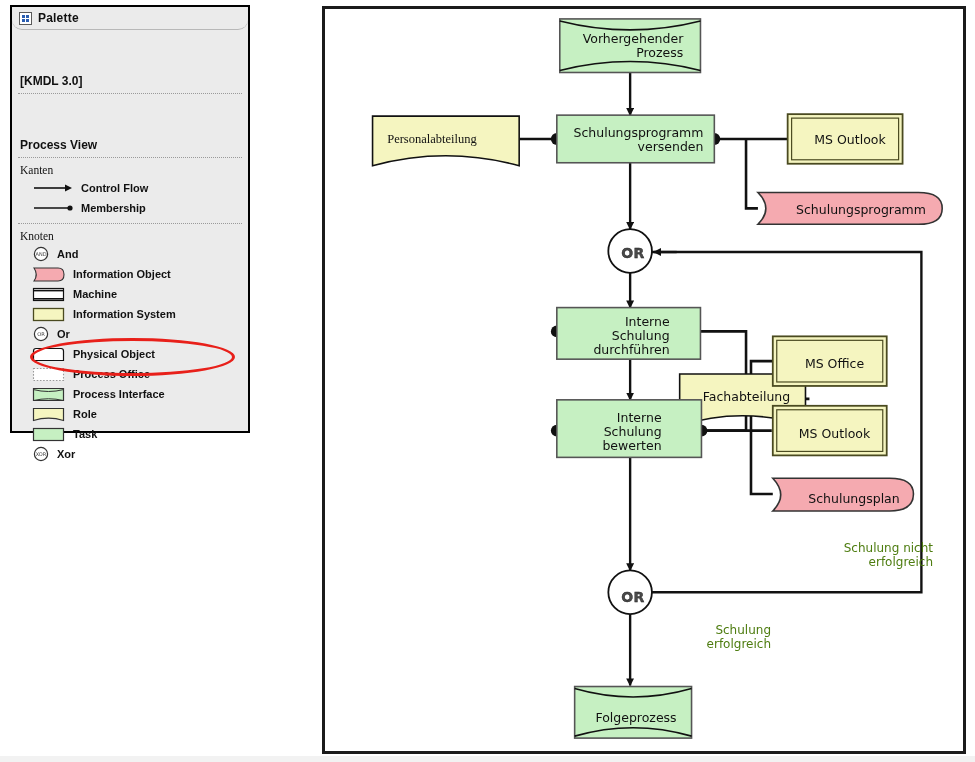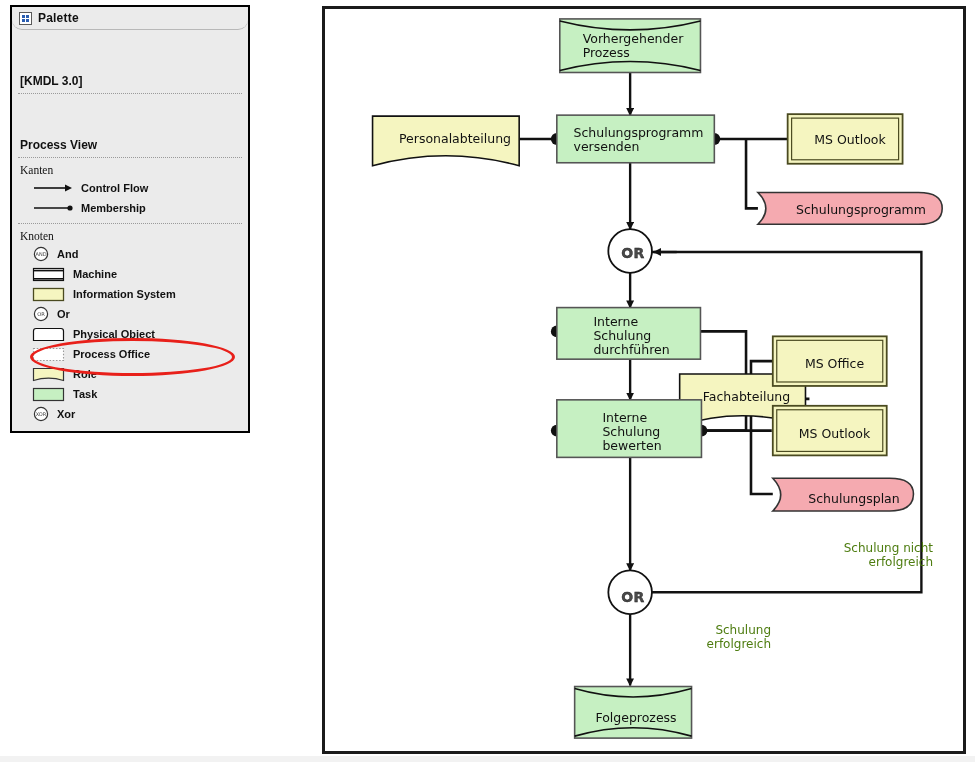--- a/index.html
+++ b/index.html
@@ -129,7 +129,7 @@
     display: flex;
     align-items: center;
     justify-content: center;
-    text-align: left;
+    text-align: right;
     font-family: "DejaVu Sans", sans-serif;
     font-size: 12.5px;
     color: #111111;

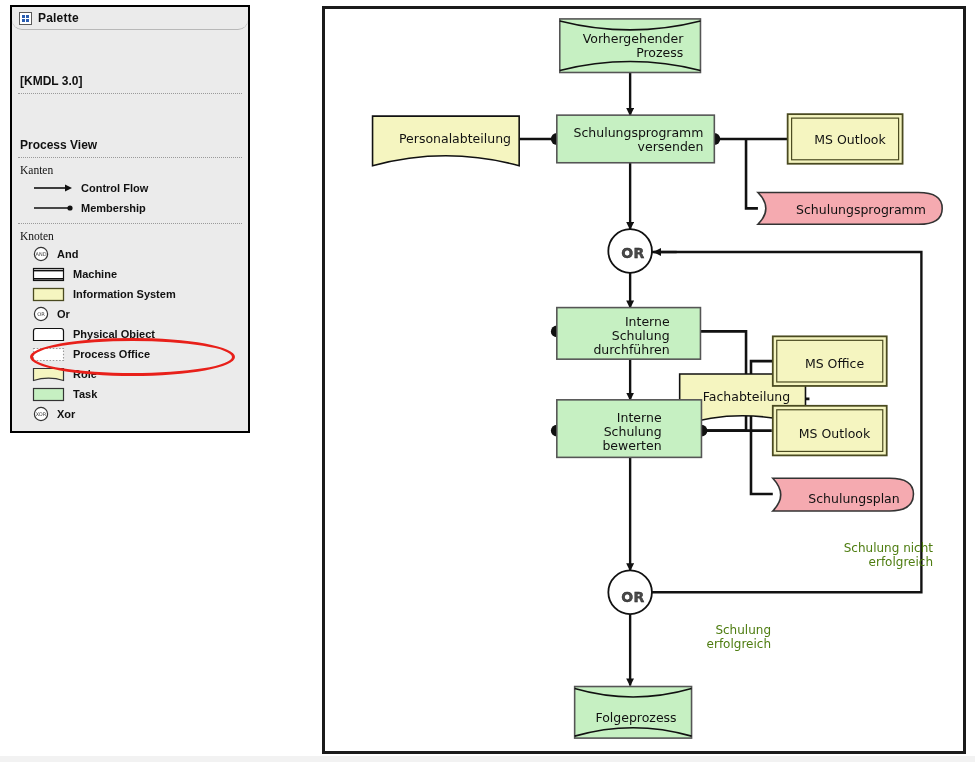--- a/index.html
+++ b/index.html
@@ -403,7 +403,7 @@
     <div class="node-text" style="left:237px; top:10px; width:142px; height:54px;">Vorhergehender
 Prozess</div>
 
-    <div class="node-text" style="left:56px; top:108px; width:148px; height:44px;">Personalabteilung</div>
+    <div class="node-text" style="left:33px; top:108px; width:148px; height:44px;font-family:Liberation Serif, serif;">Personalabteilung</div>
 
     <div class="node-text" style="left:234px; top:107px; width:159px; height:48px;">Schulungsprogramm
 versenden</div>

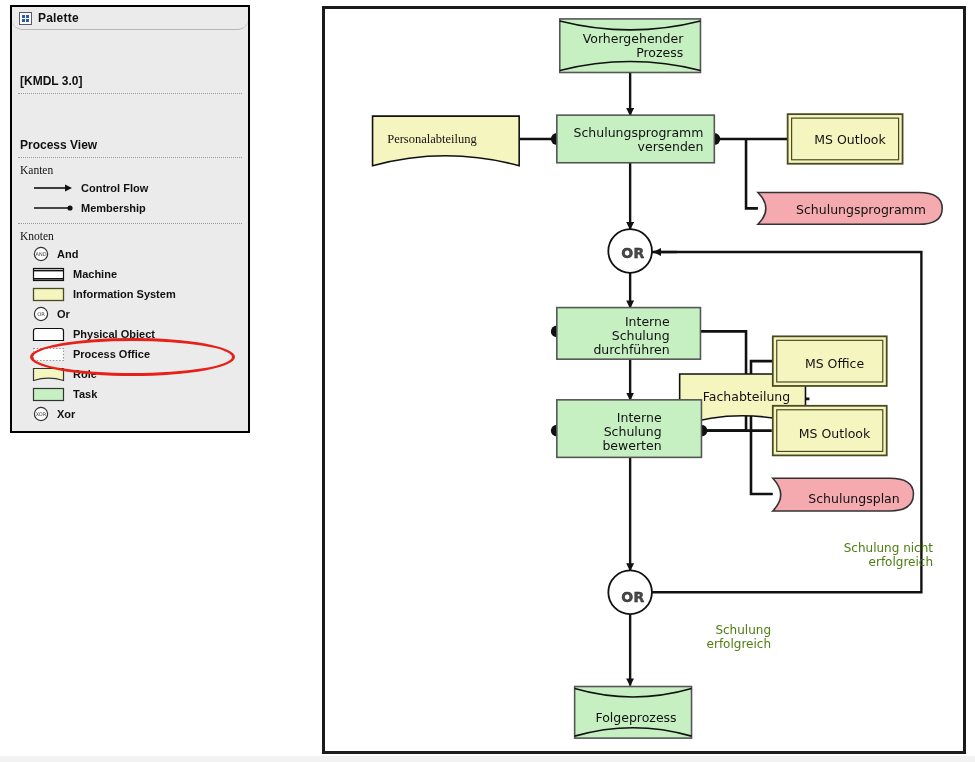--- a/index.html
+++ b/index.html
@@ -219,6 +219,12 @@
       <span class="pal-label">And</span>
     </div>
 
+    <div class="pal-row">
+      <svg class="sw" width="34" height="15" viewBox="0 0 34 15">
+        <path d="M2 1 H26 Q32 1 32 7.5 Q32 14 26 14 H2 Q6.5 7.5 2 1 Z" fill="#f5aab0" stroke="#333" stroke-width="1.1"></path>
+      </svg>
+      <span class="pal-label">Information Object</span>
+    </div>
 
     <div class="pal-row">
       <svg class="sw" width="34" height="15" viewBox="0 0 34 15">

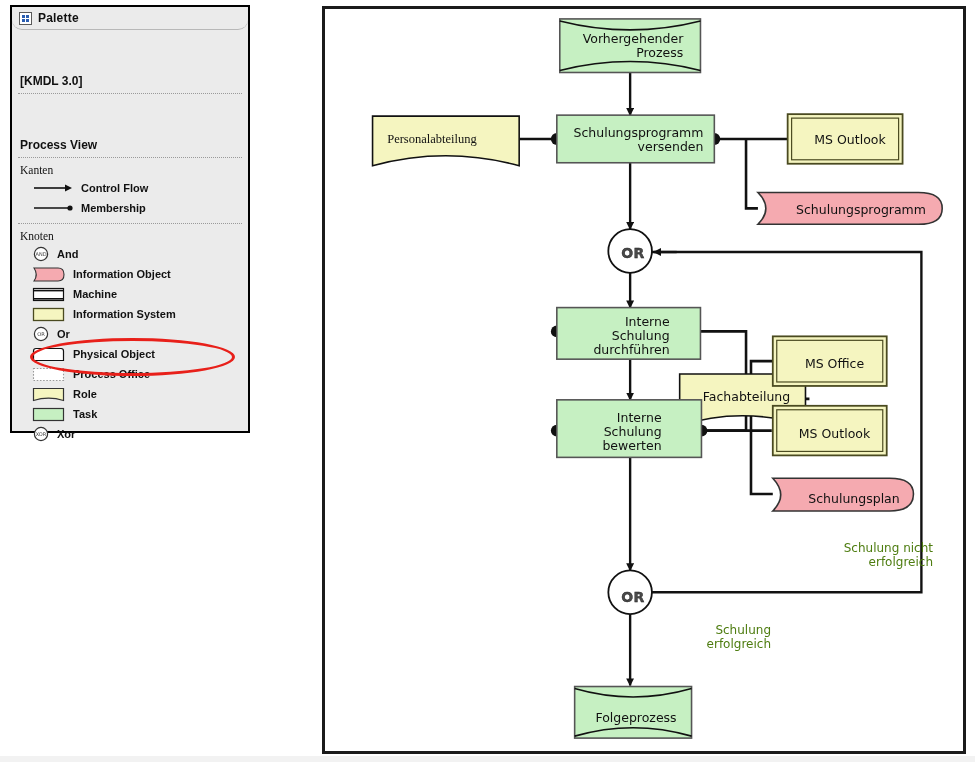--- a/index.html
+++ b/index.html
@@ -264,6 +264,14 @@
       <span class="pal-label">Process Office</span>
     </div>
 
+    <div class="pal-row">
+      <svg class="sw" width="34" height="15" viewBox="0 0 34 15">
+        <path d="M1.5 1.5 H31.5 V13.5 H1.5 Z" fill="#c6f0c2" stroke="#333" stroke-width="1.2"></path>
+        <path d="M1.5 2.6 Q16.5 6.4 31.5 2.6" fill="none" stroke="#333" stroke-width="1"></path>
+        <path d="M1.5 13.5 Q16.5 10 31.5 13.5" fill="none" stroke="#333" stroke-width="1"></path>
+      </svg>
+      <span class="pal-label">Process Interface</span>
+    </div>
 
     <div class="pal-row">
       <svg class="sw" width="34" height="15" viewBox="0 0 34 15">

